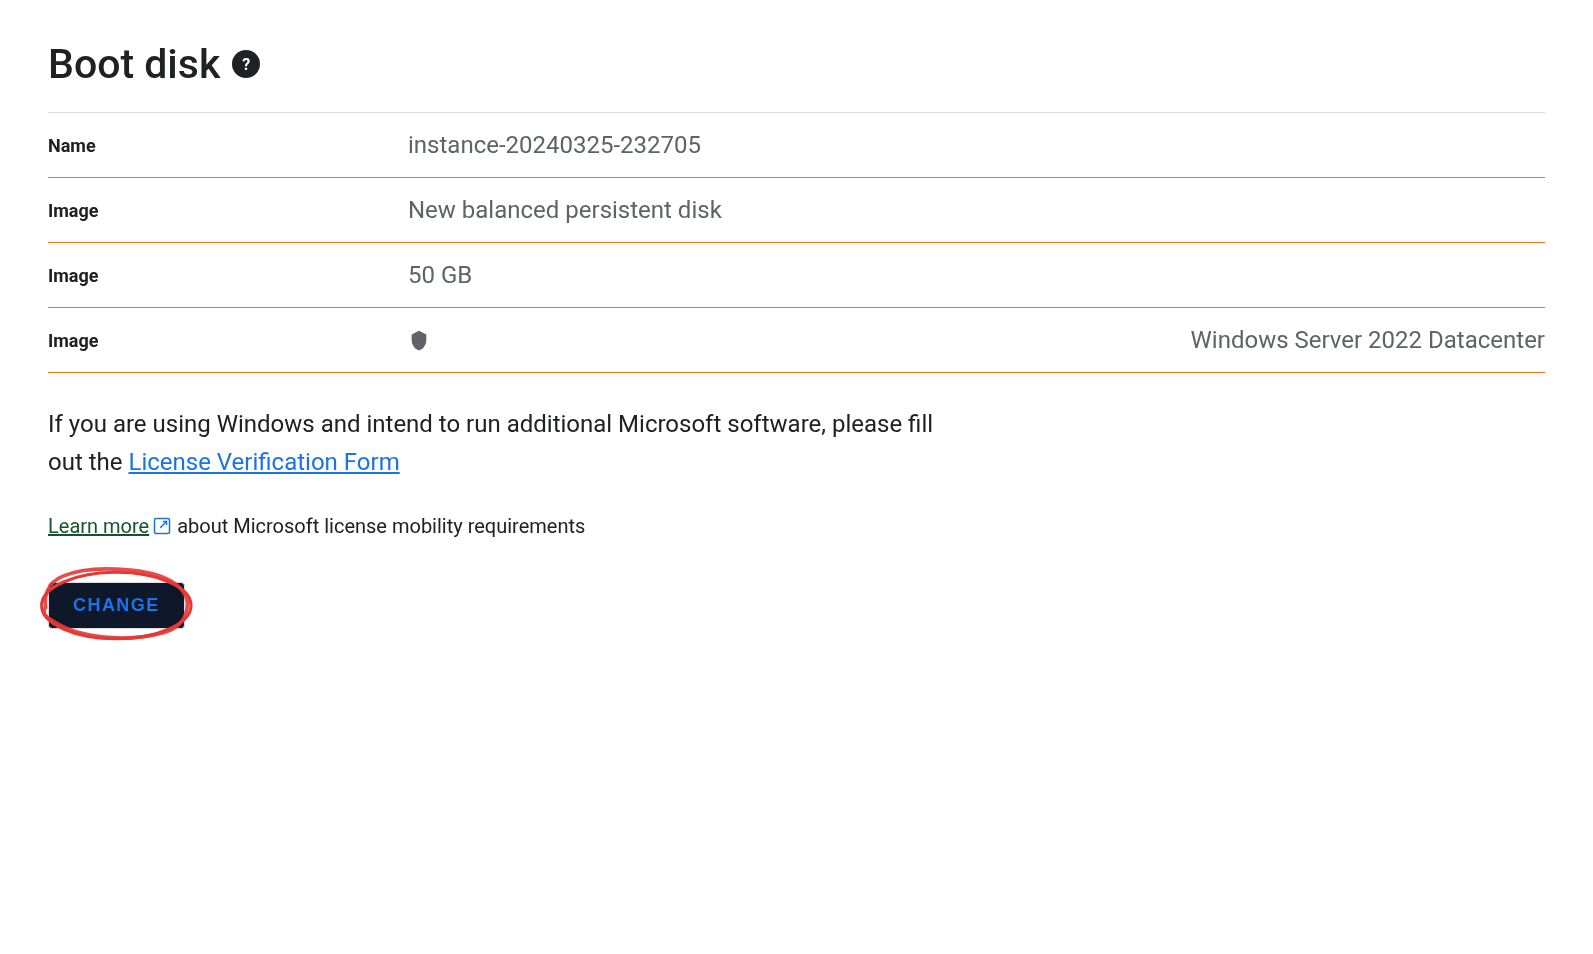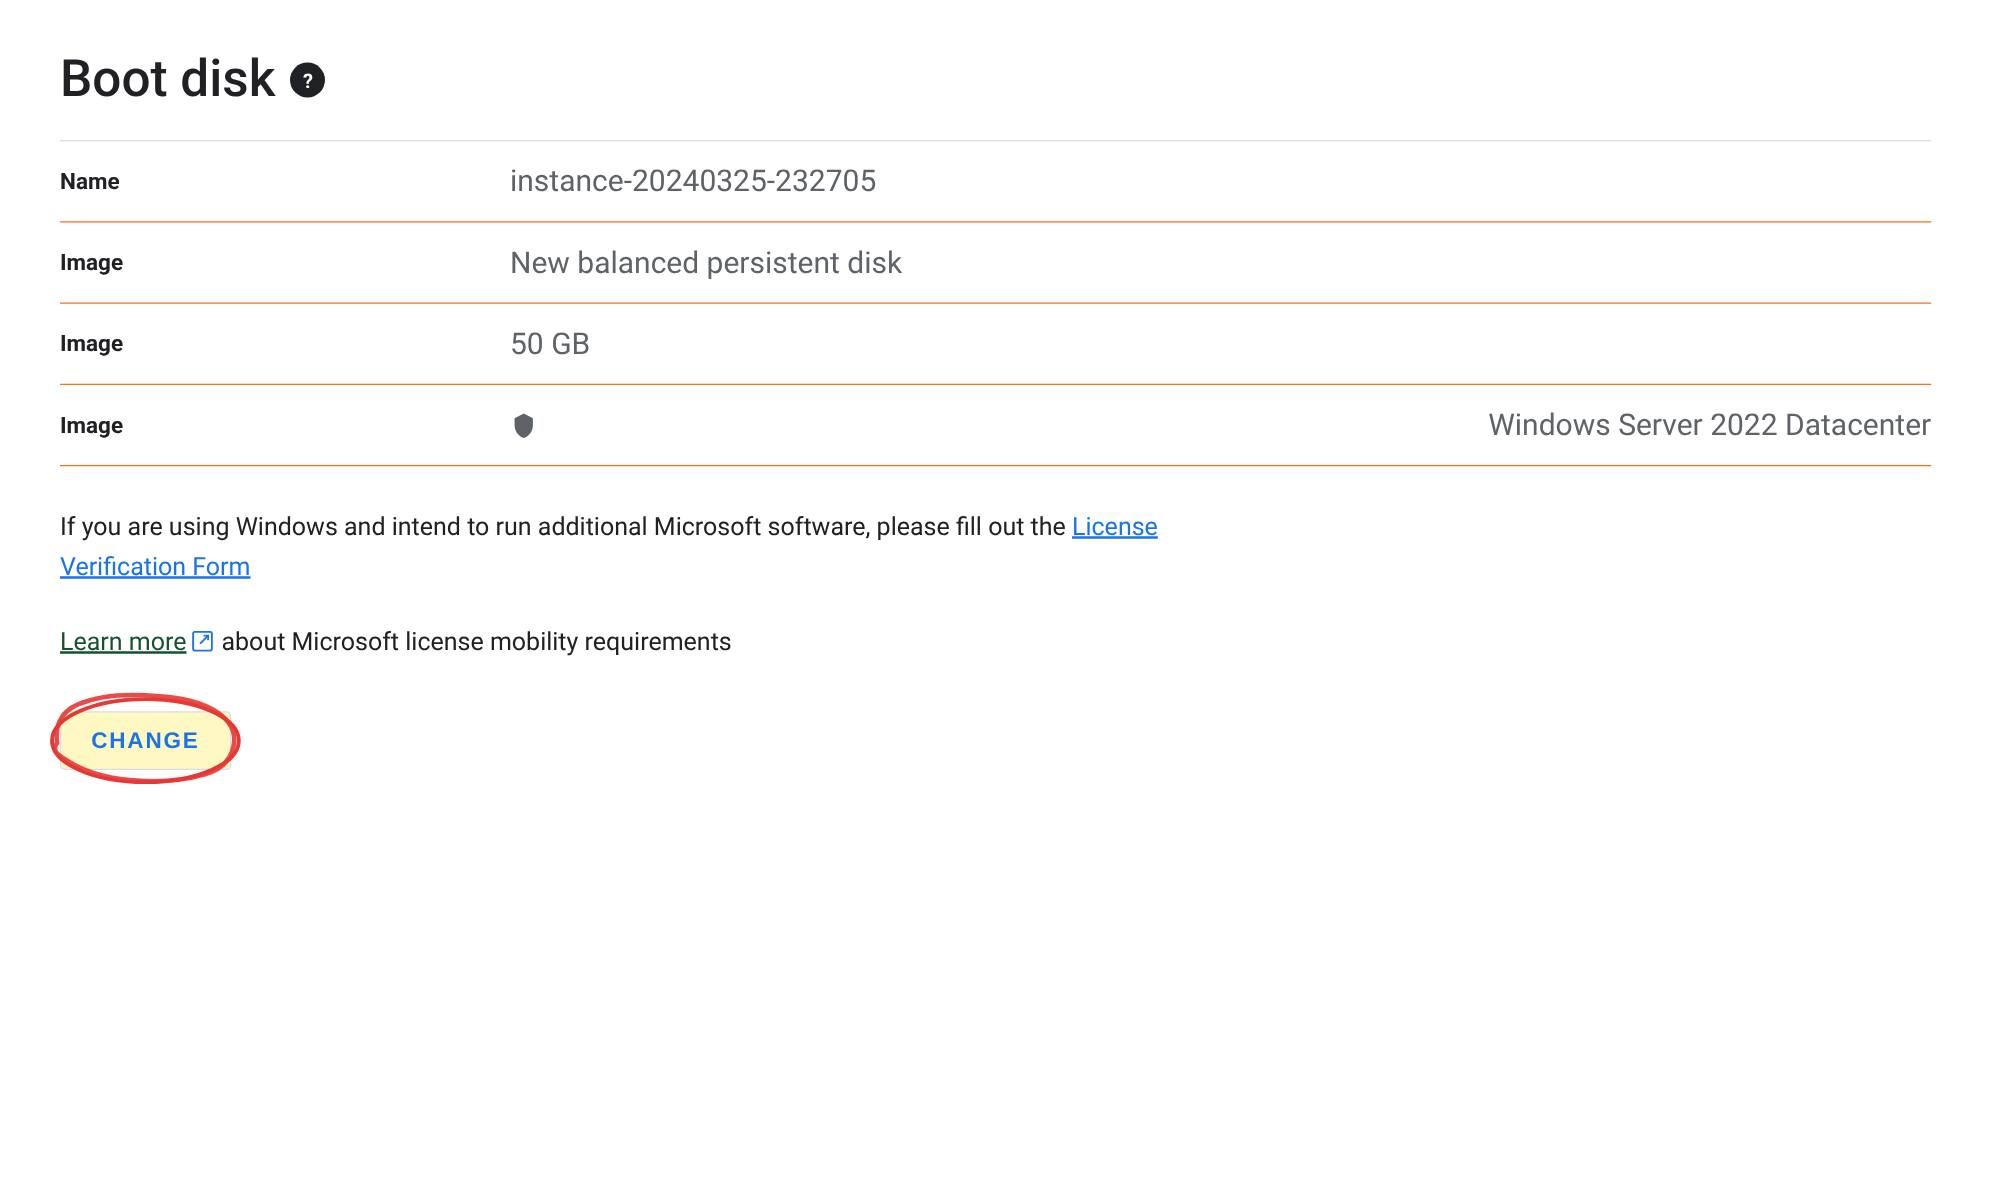--- a/index.html
+++ b/index.html
@@ -94,7 +94,7 @@
 
     .info-text {
       margin-top: 32px;
-      font-size: 20px;
+      font-size: 24px;
       line-height: 1.6;
       color: #202124;
       max-width: 900px;

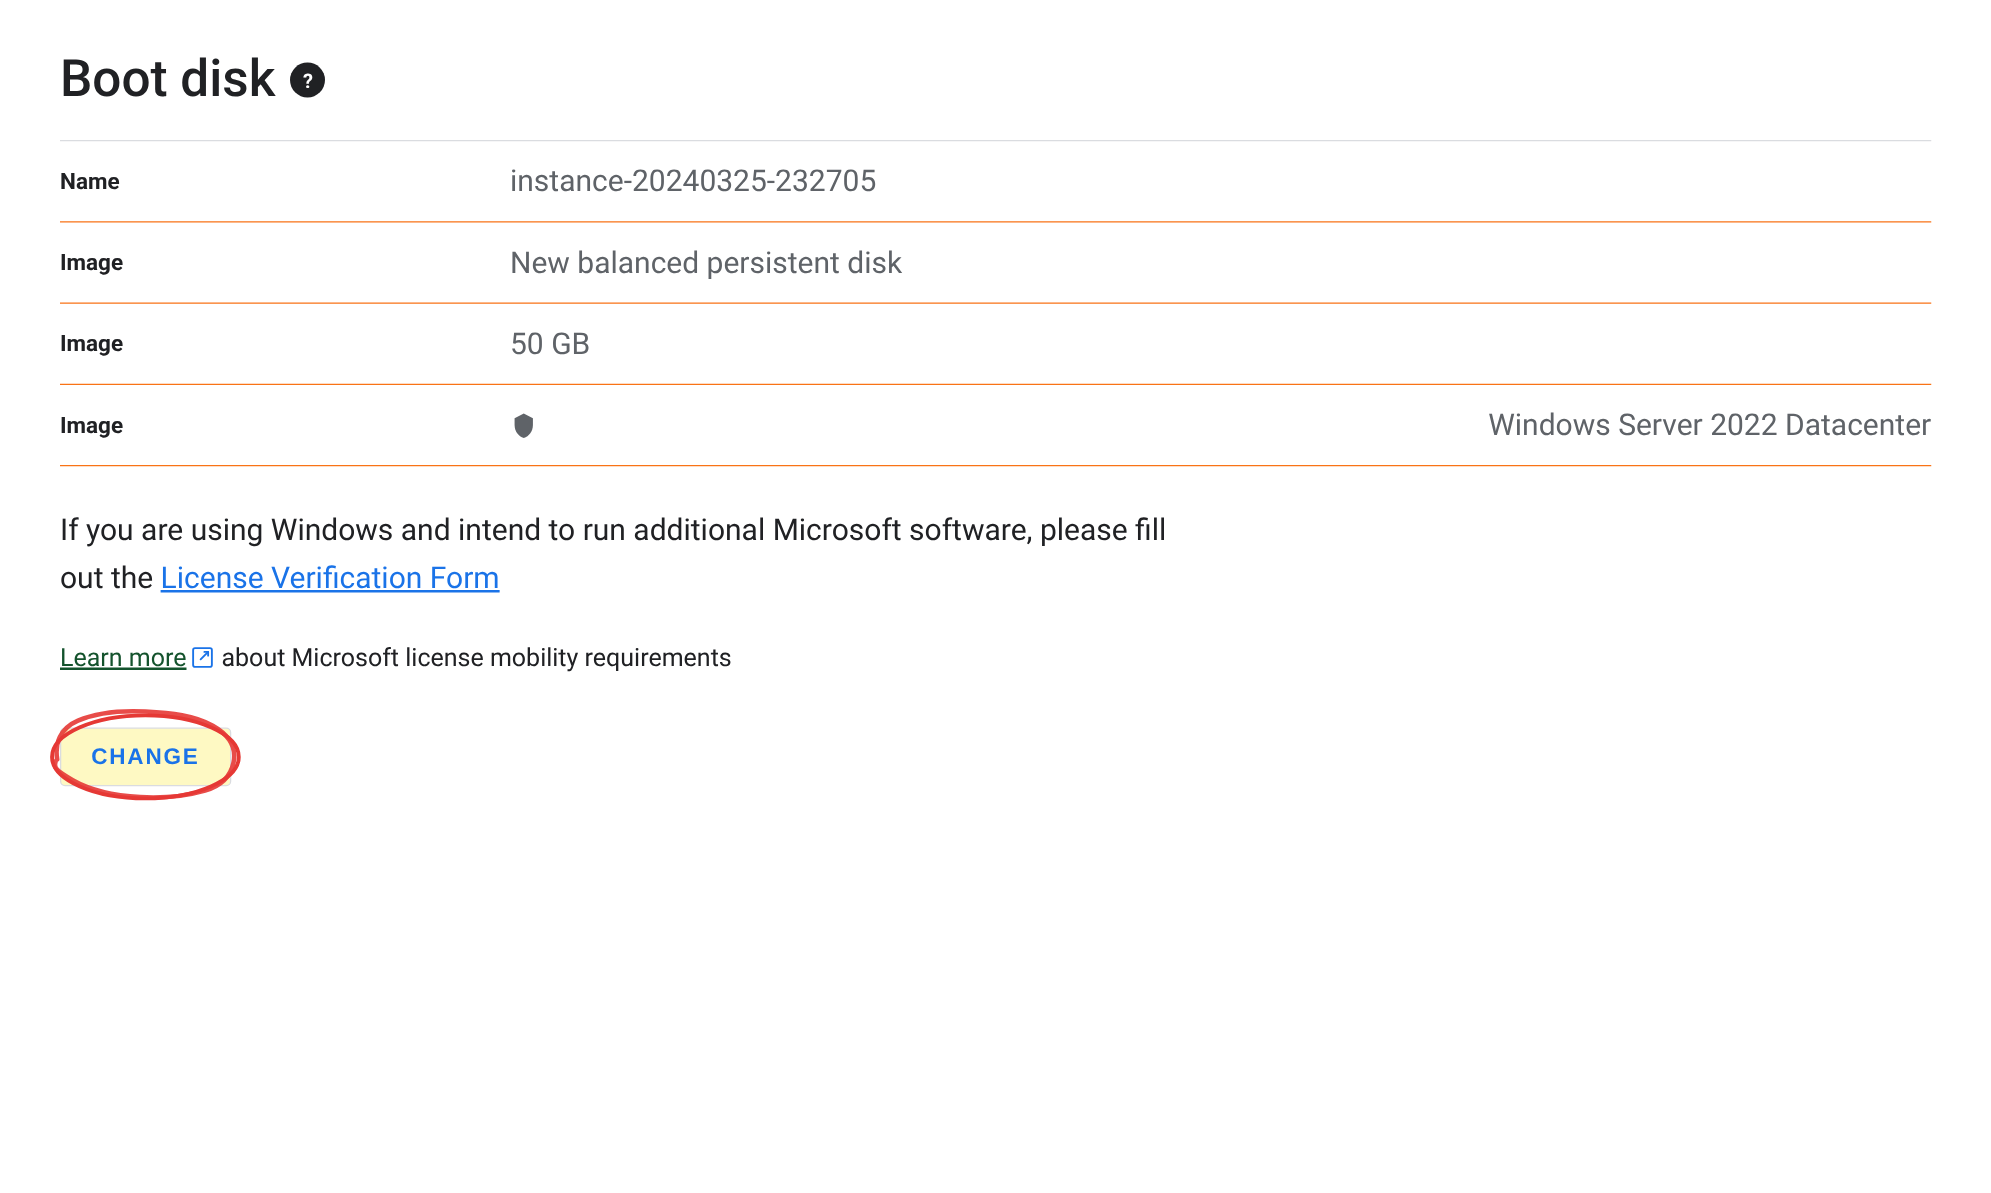--- a/index.html
+++ b/index.html
@@ -139,7 +139,7 @@
     }
 
     .change-button {
-      background: #fef9c3;
+      background: #0f172a;
       border: 1px solid #dadce0;
       border-radius: 4px;
       padding: 12px 24px;

